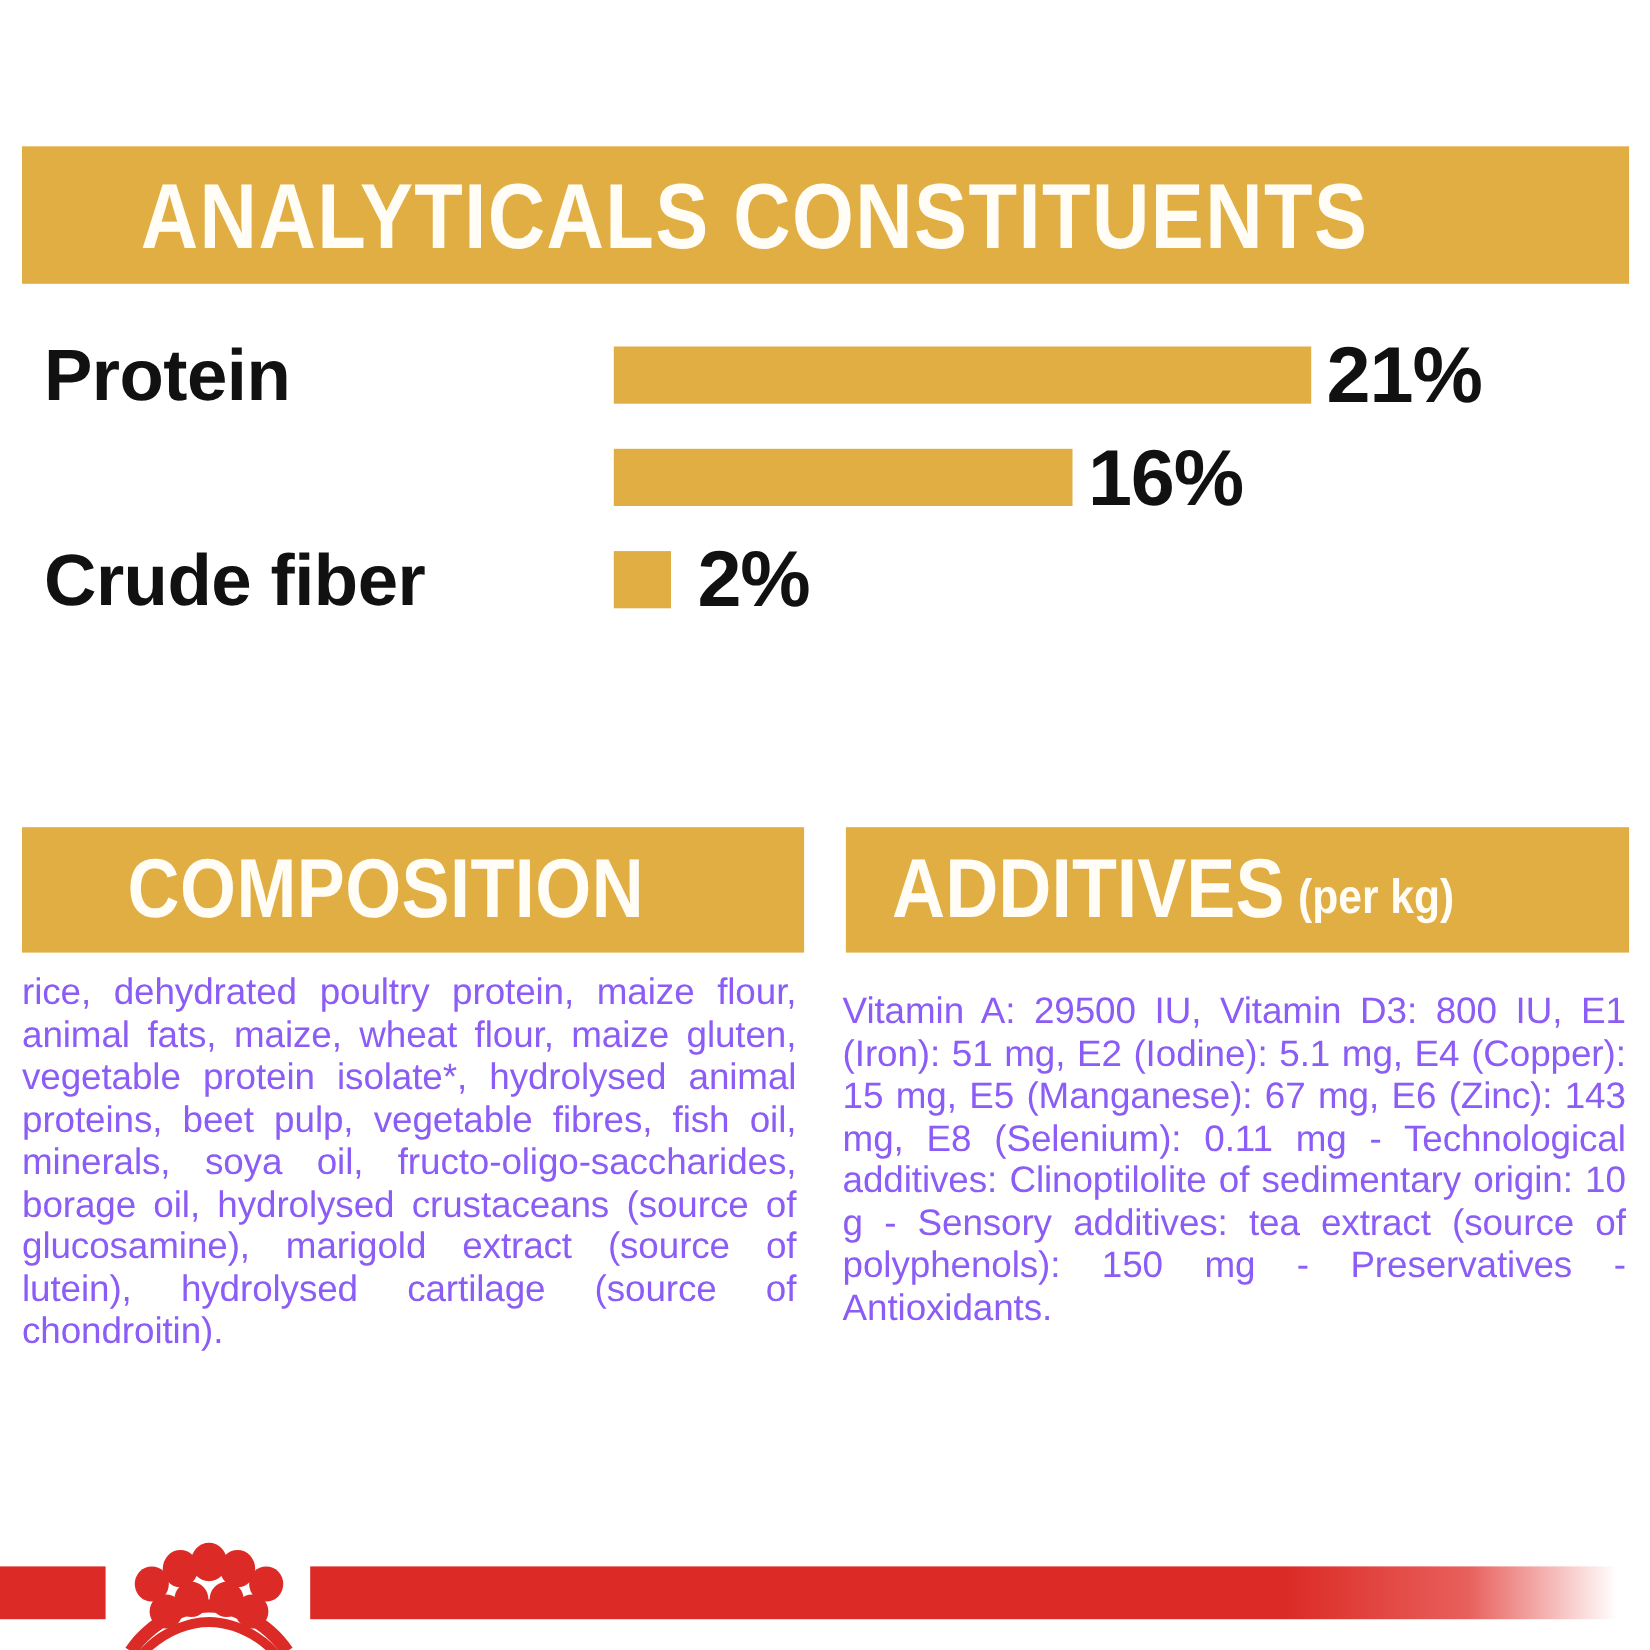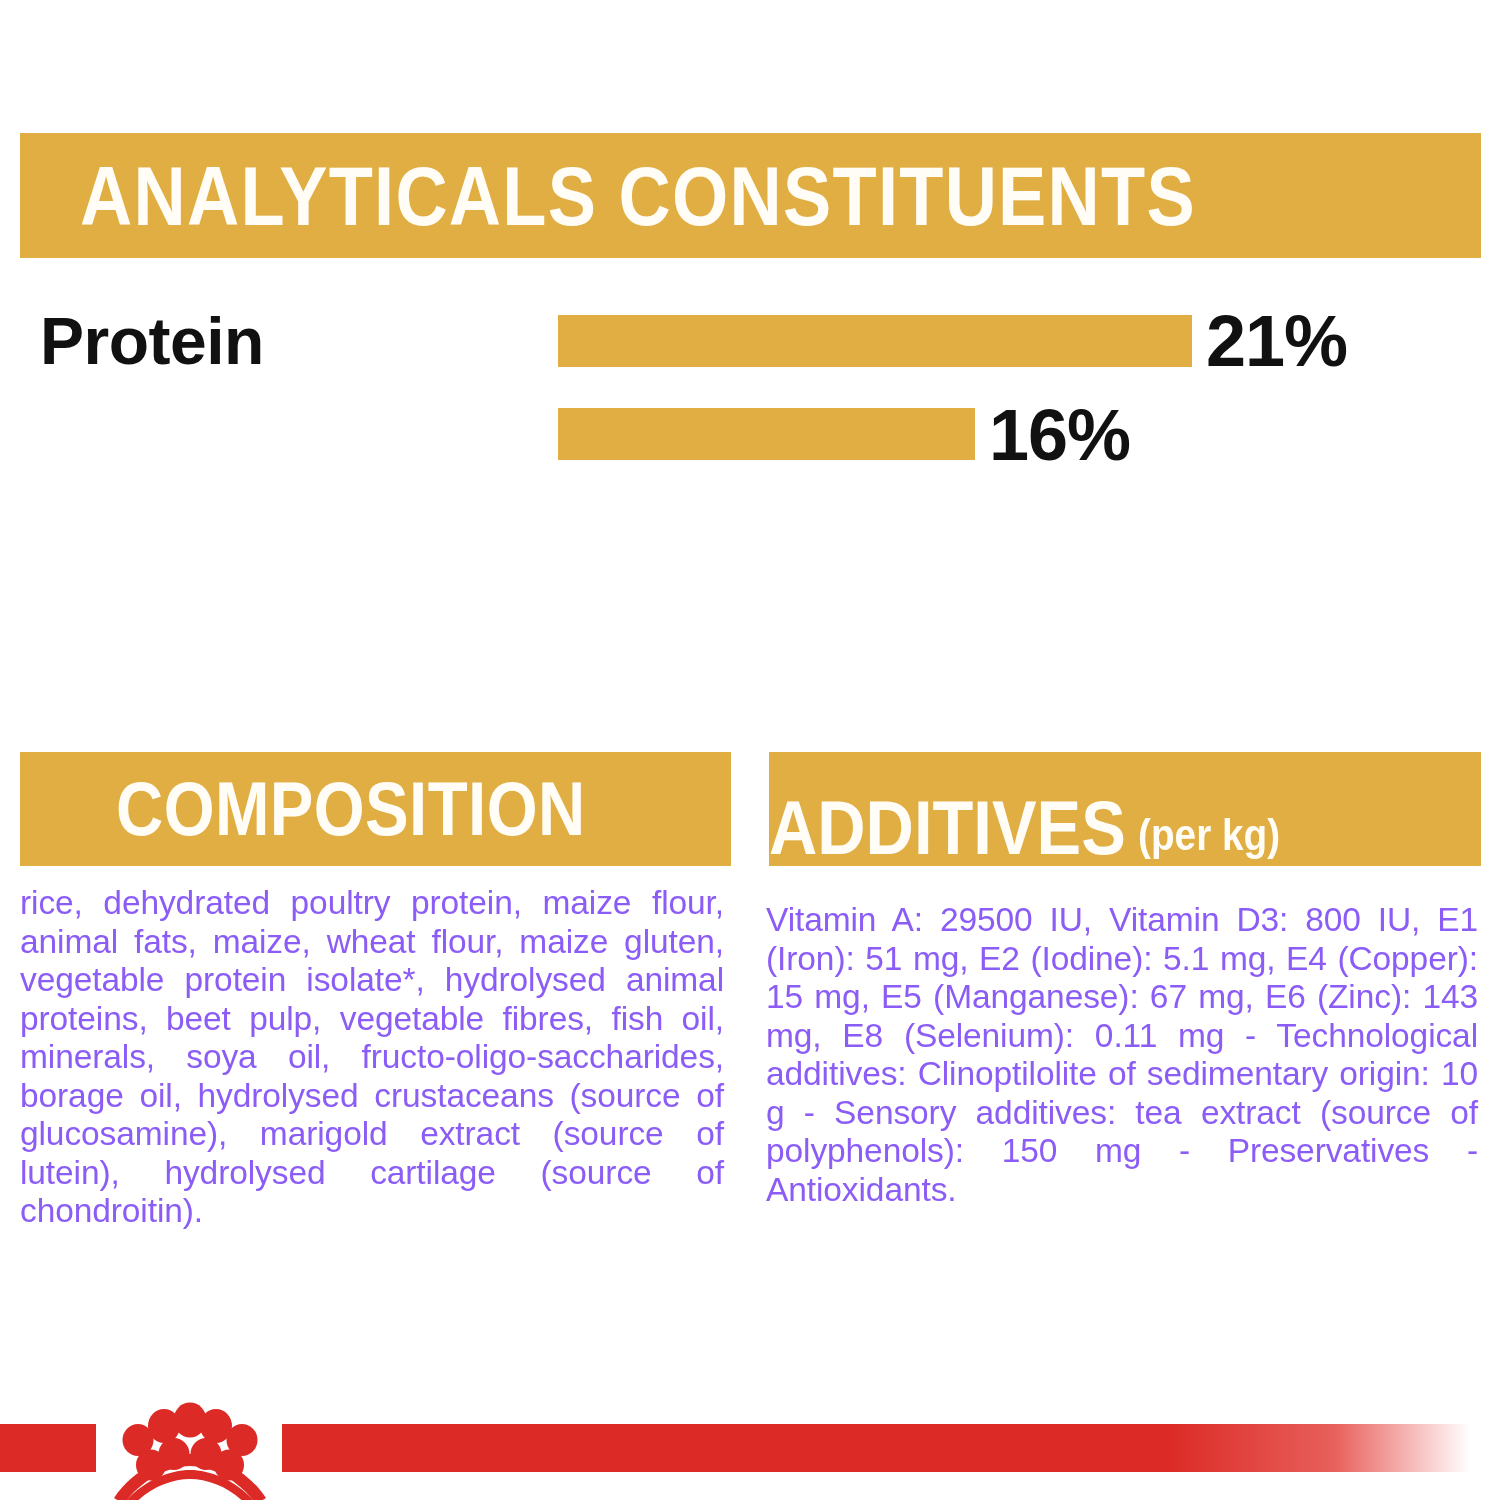--- a/index.html
+++ b/index.html
@@ -47,7 +47,7 @@
     top: 133px;
     width: 1461px;
     height: 125px;
-    padding-left: 60px;
+    padding-left: 108px;
   }
   #header-banner .banner-title {
     font-size: 84px;

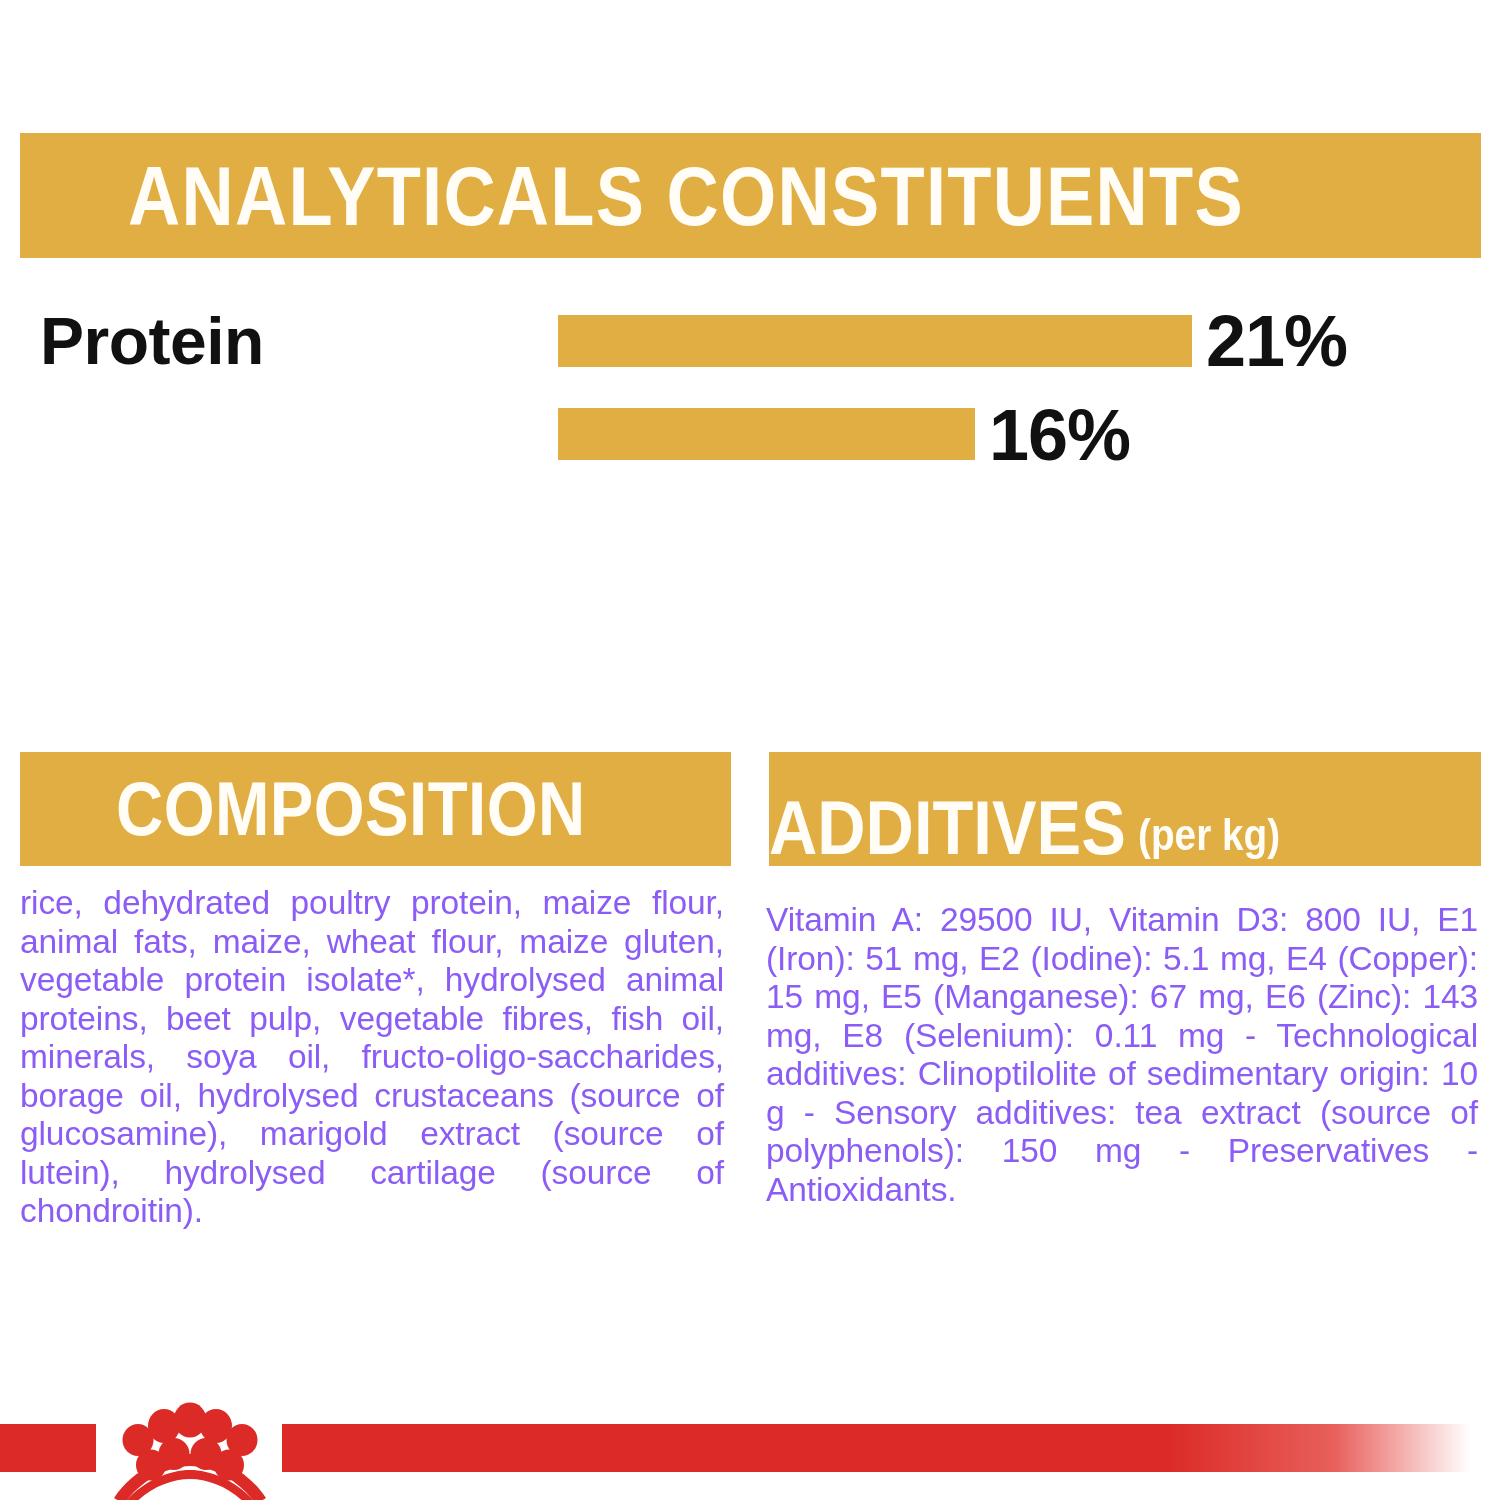--- a/index.html
+++ b/index.html
@@ -229,6 +229,13 @@
       <span class="bar-value" style="left:989px; top:10px;">16%</span>
     </div>
 
+    <div class="chart-row" style="top:186px;">
+      <span class="row-label">Crude fiber</span>
+      <span class="bar-track" style="top:19px;">
+        <span class="bar-fill" style="width:52px;"></span>
+      </span>
+      <span class="bar-value" style="left:634px; top:9px;">2%</span>
+    </div>
 
   </div>
 

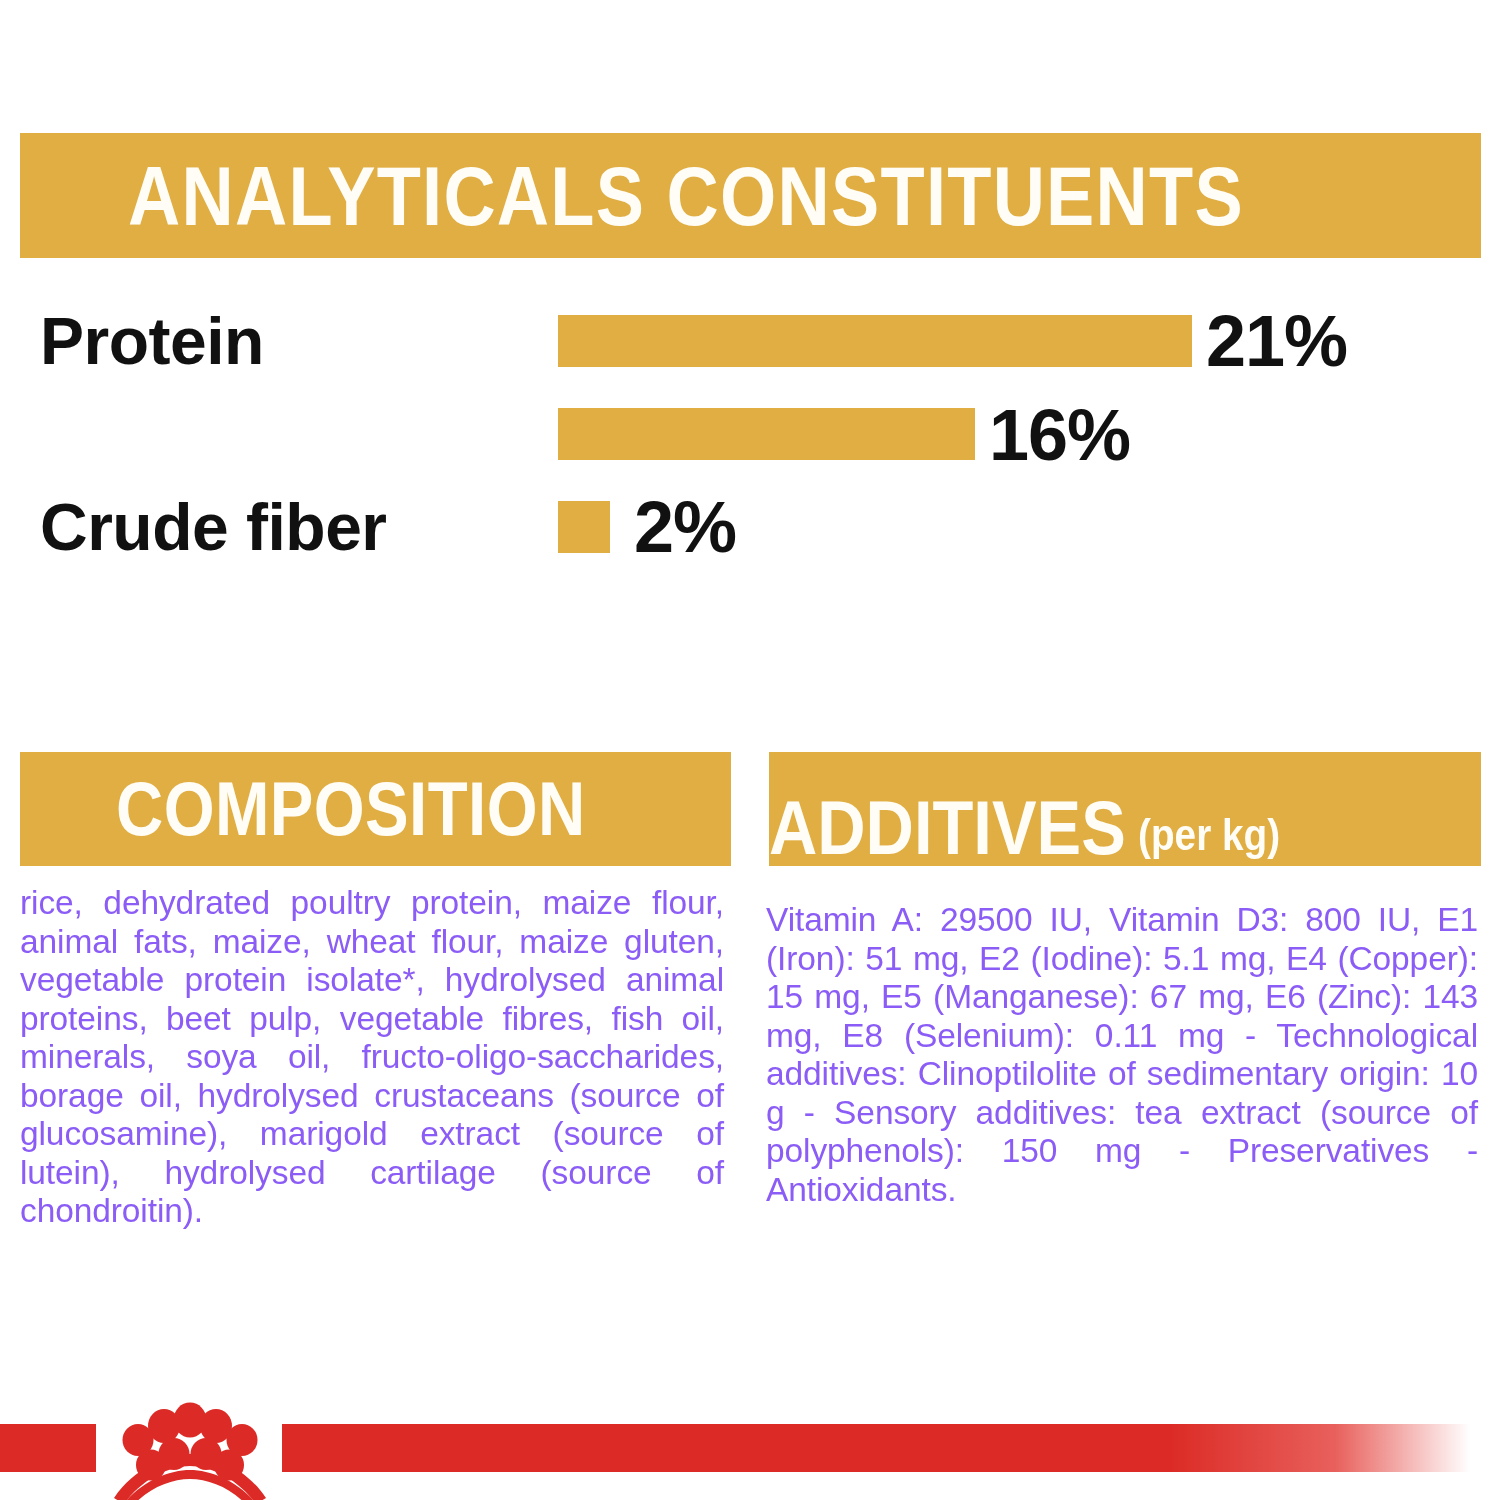--- a/index.html
+++ b/index.html
@@ -70,7 +70,7 @@
     top: 752px;
     width: 712px;
     height: 114px;
-    align-items: flex-end;
+    padding-left: 42px;
   }
   #additives-banner .additives-main {
     font-size: 76px;

